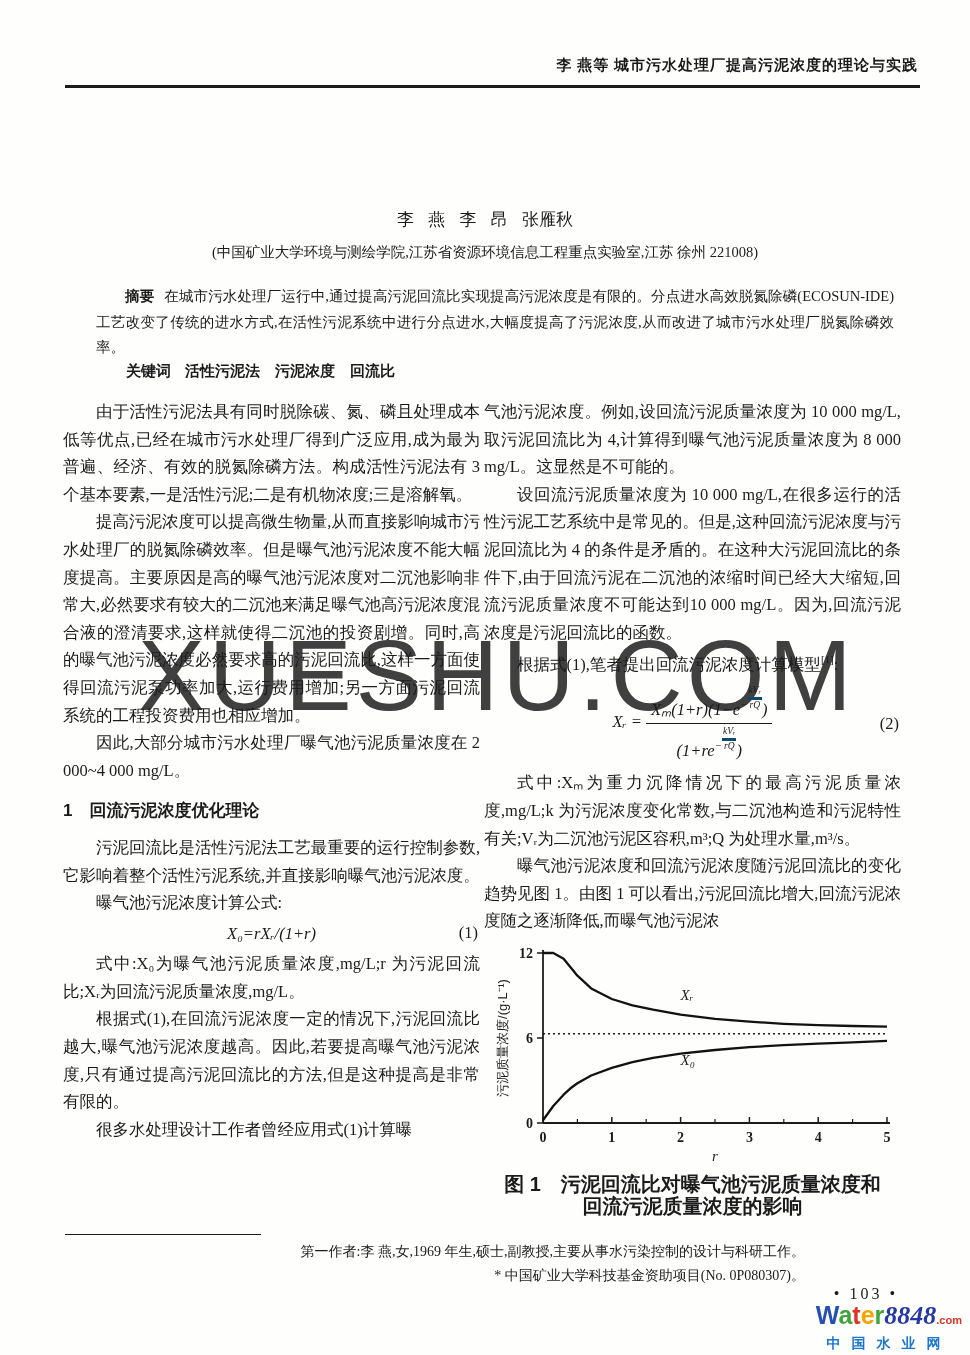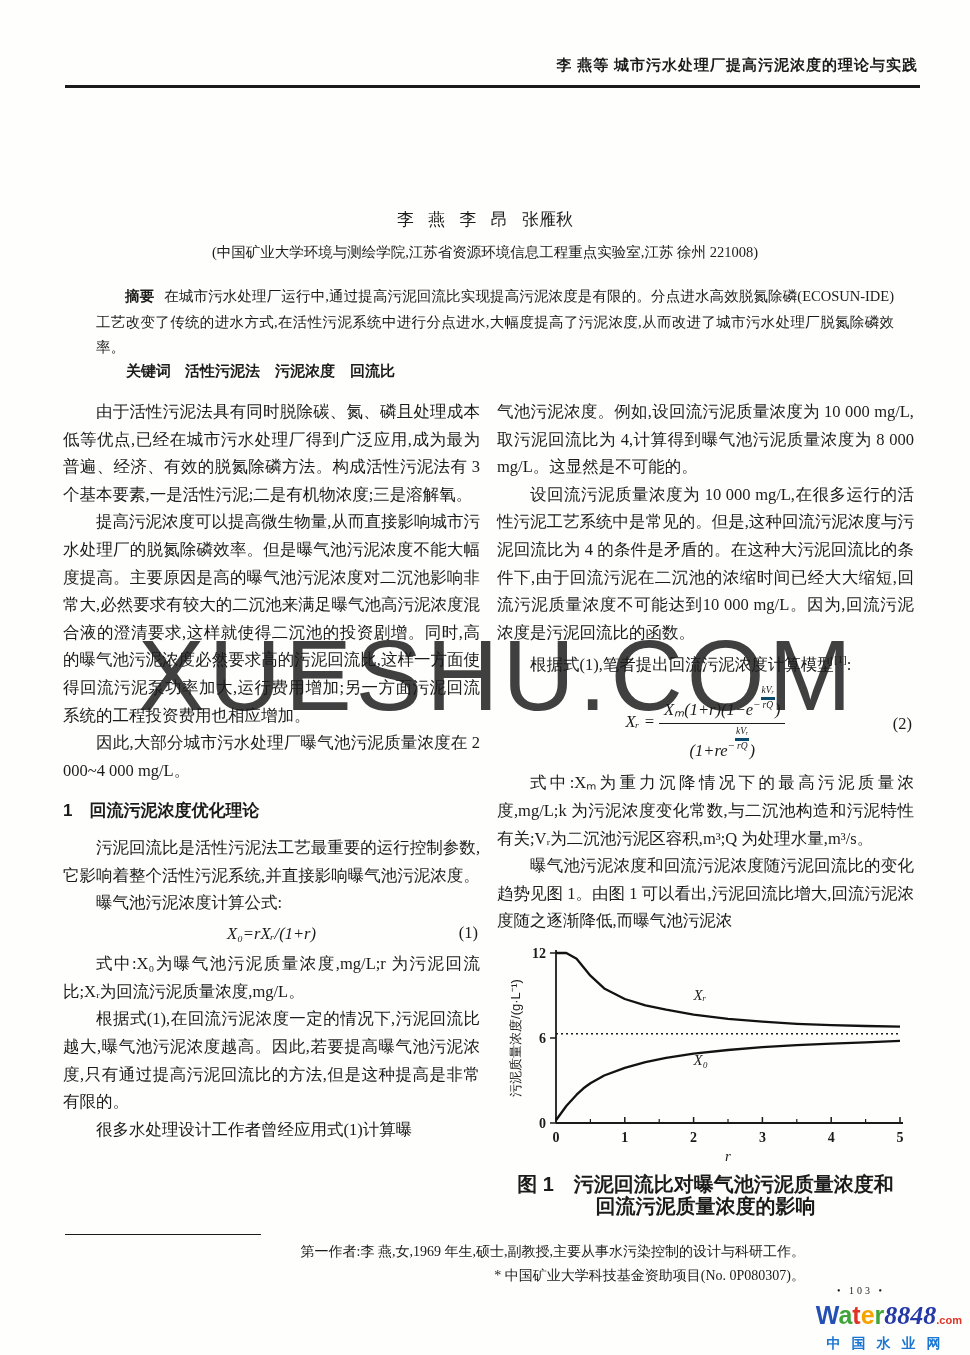--- a/index.html
+++ b/index.html
@@ -23,7 +23,7 @@
   .keywords{position:absolute;top:362px;left:96px;width:798px;font-size:15px;z-index:1;
         font-family:"Liberation Sans",sans-serif;font-weight:bold;text-indent:2em;}
   .keywords .lbl{margin-right:14px;}
-  .columns{position:absolute;top:398px;left:63px;width:853px;display:flex;gap:17px;z-index:1;}
+  .columns{position:absolute;top:398px;left:63px;width:853px;display:flex;gap:4px;z-index:1;}
   .col{width:417px;font-size:16.5px;line-height:27.6px;text-align:justify;}
   .col p{margin:0;text-indent:2em;}
   .sec-h{font-family:"Liberation Sans",sans-serif;font-weight:bold;font-size:17px;

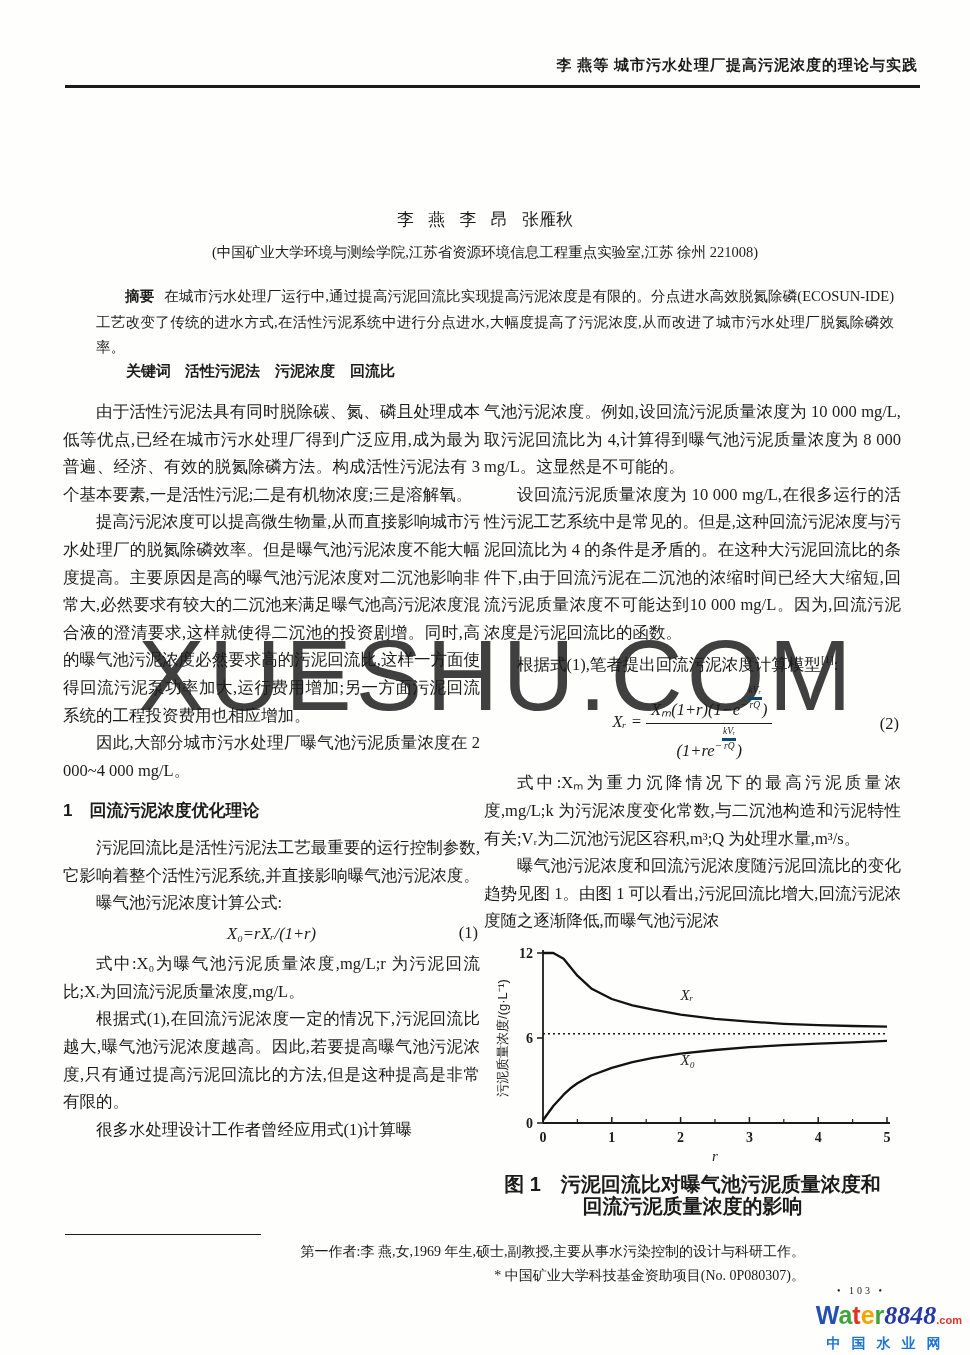--- a/index.html
+++ b/index.html
@@ -46,7 +46,7 @@
   .fn-rule{width:196px;border-top:1.5px solid #1b1b1b;margin-bottom:5px;}
   .fn1{padding-left:30px;}
   .fn2{padding-left:16px;}
-  .pageno{position:absolute;top:1285px;right:85px;font-size:10px;z-index:1;letter-spacing:3px;}
+  .pageno{position:absolute;top:1285px;right:72px;font-size:16px;z-index:1;letter-spacing:3px;}
   .logo{position:absolute;top:1302px;right:8px;z-index:1;text-align:center;
         font-family:"Liberation Sans",sans-serif;}
   .logo-l1{font-size:25px;font-weight:bold;line-height:27px;white-space:nowrap;}

